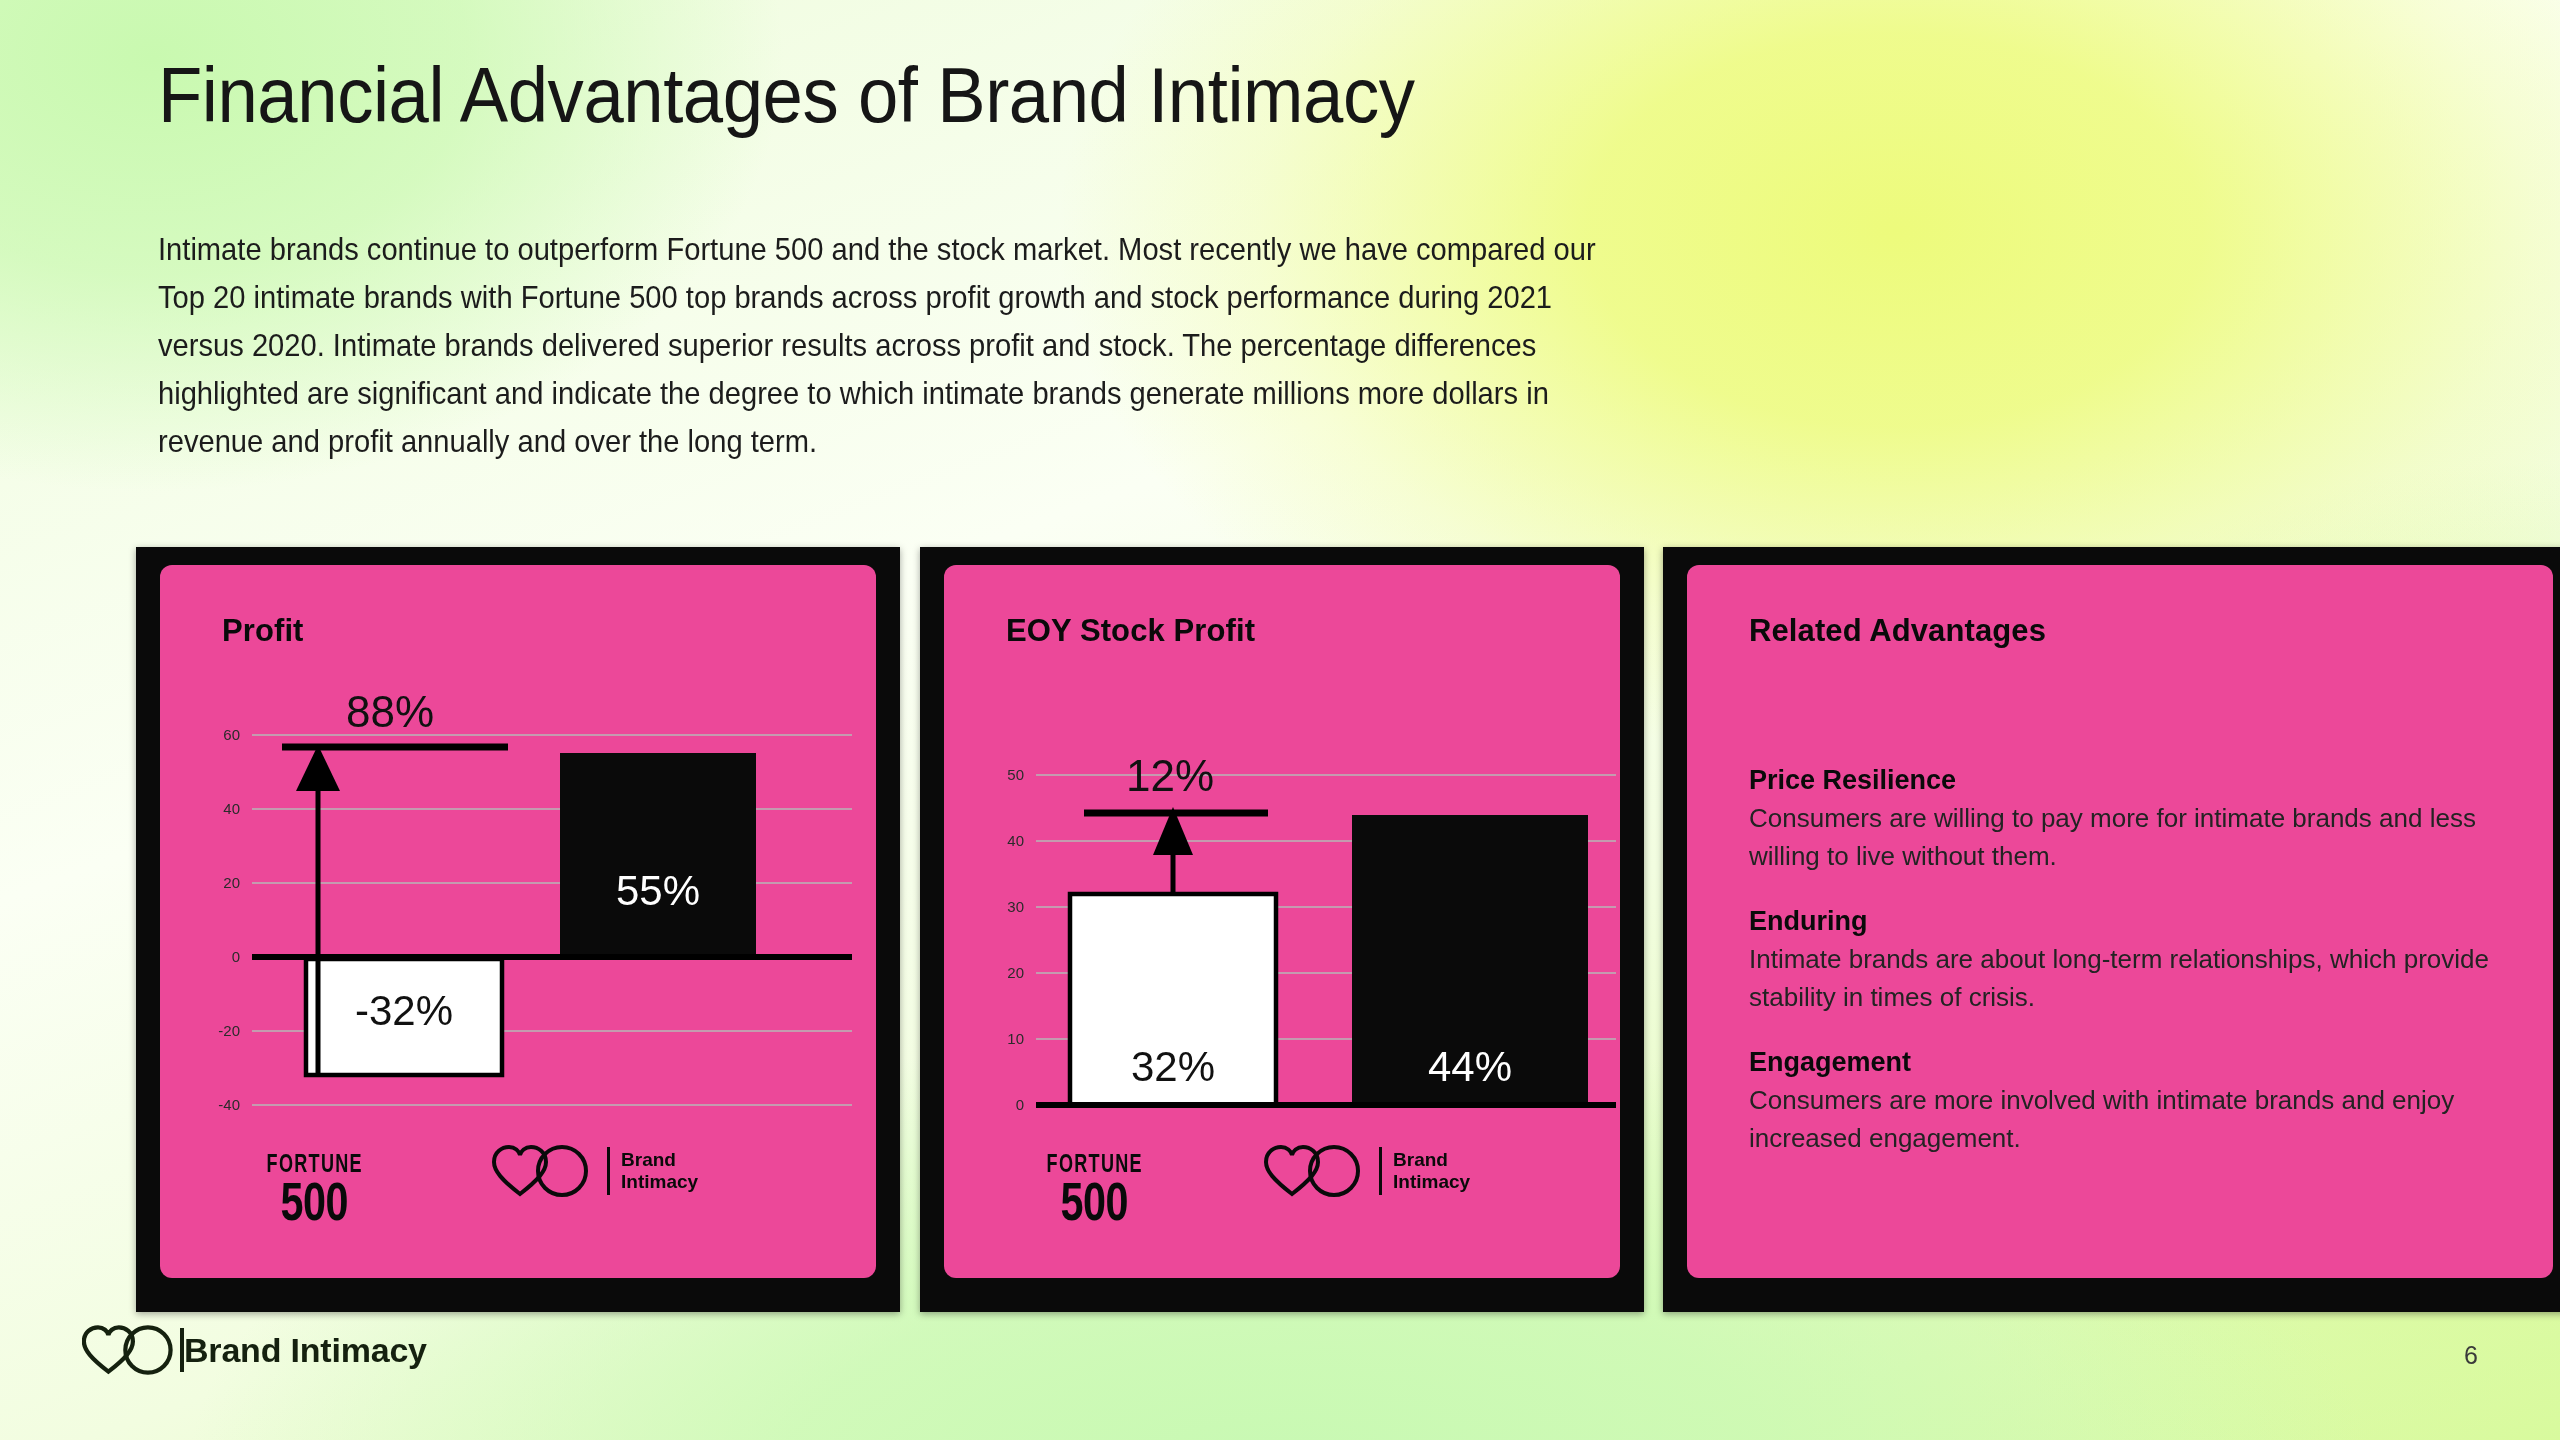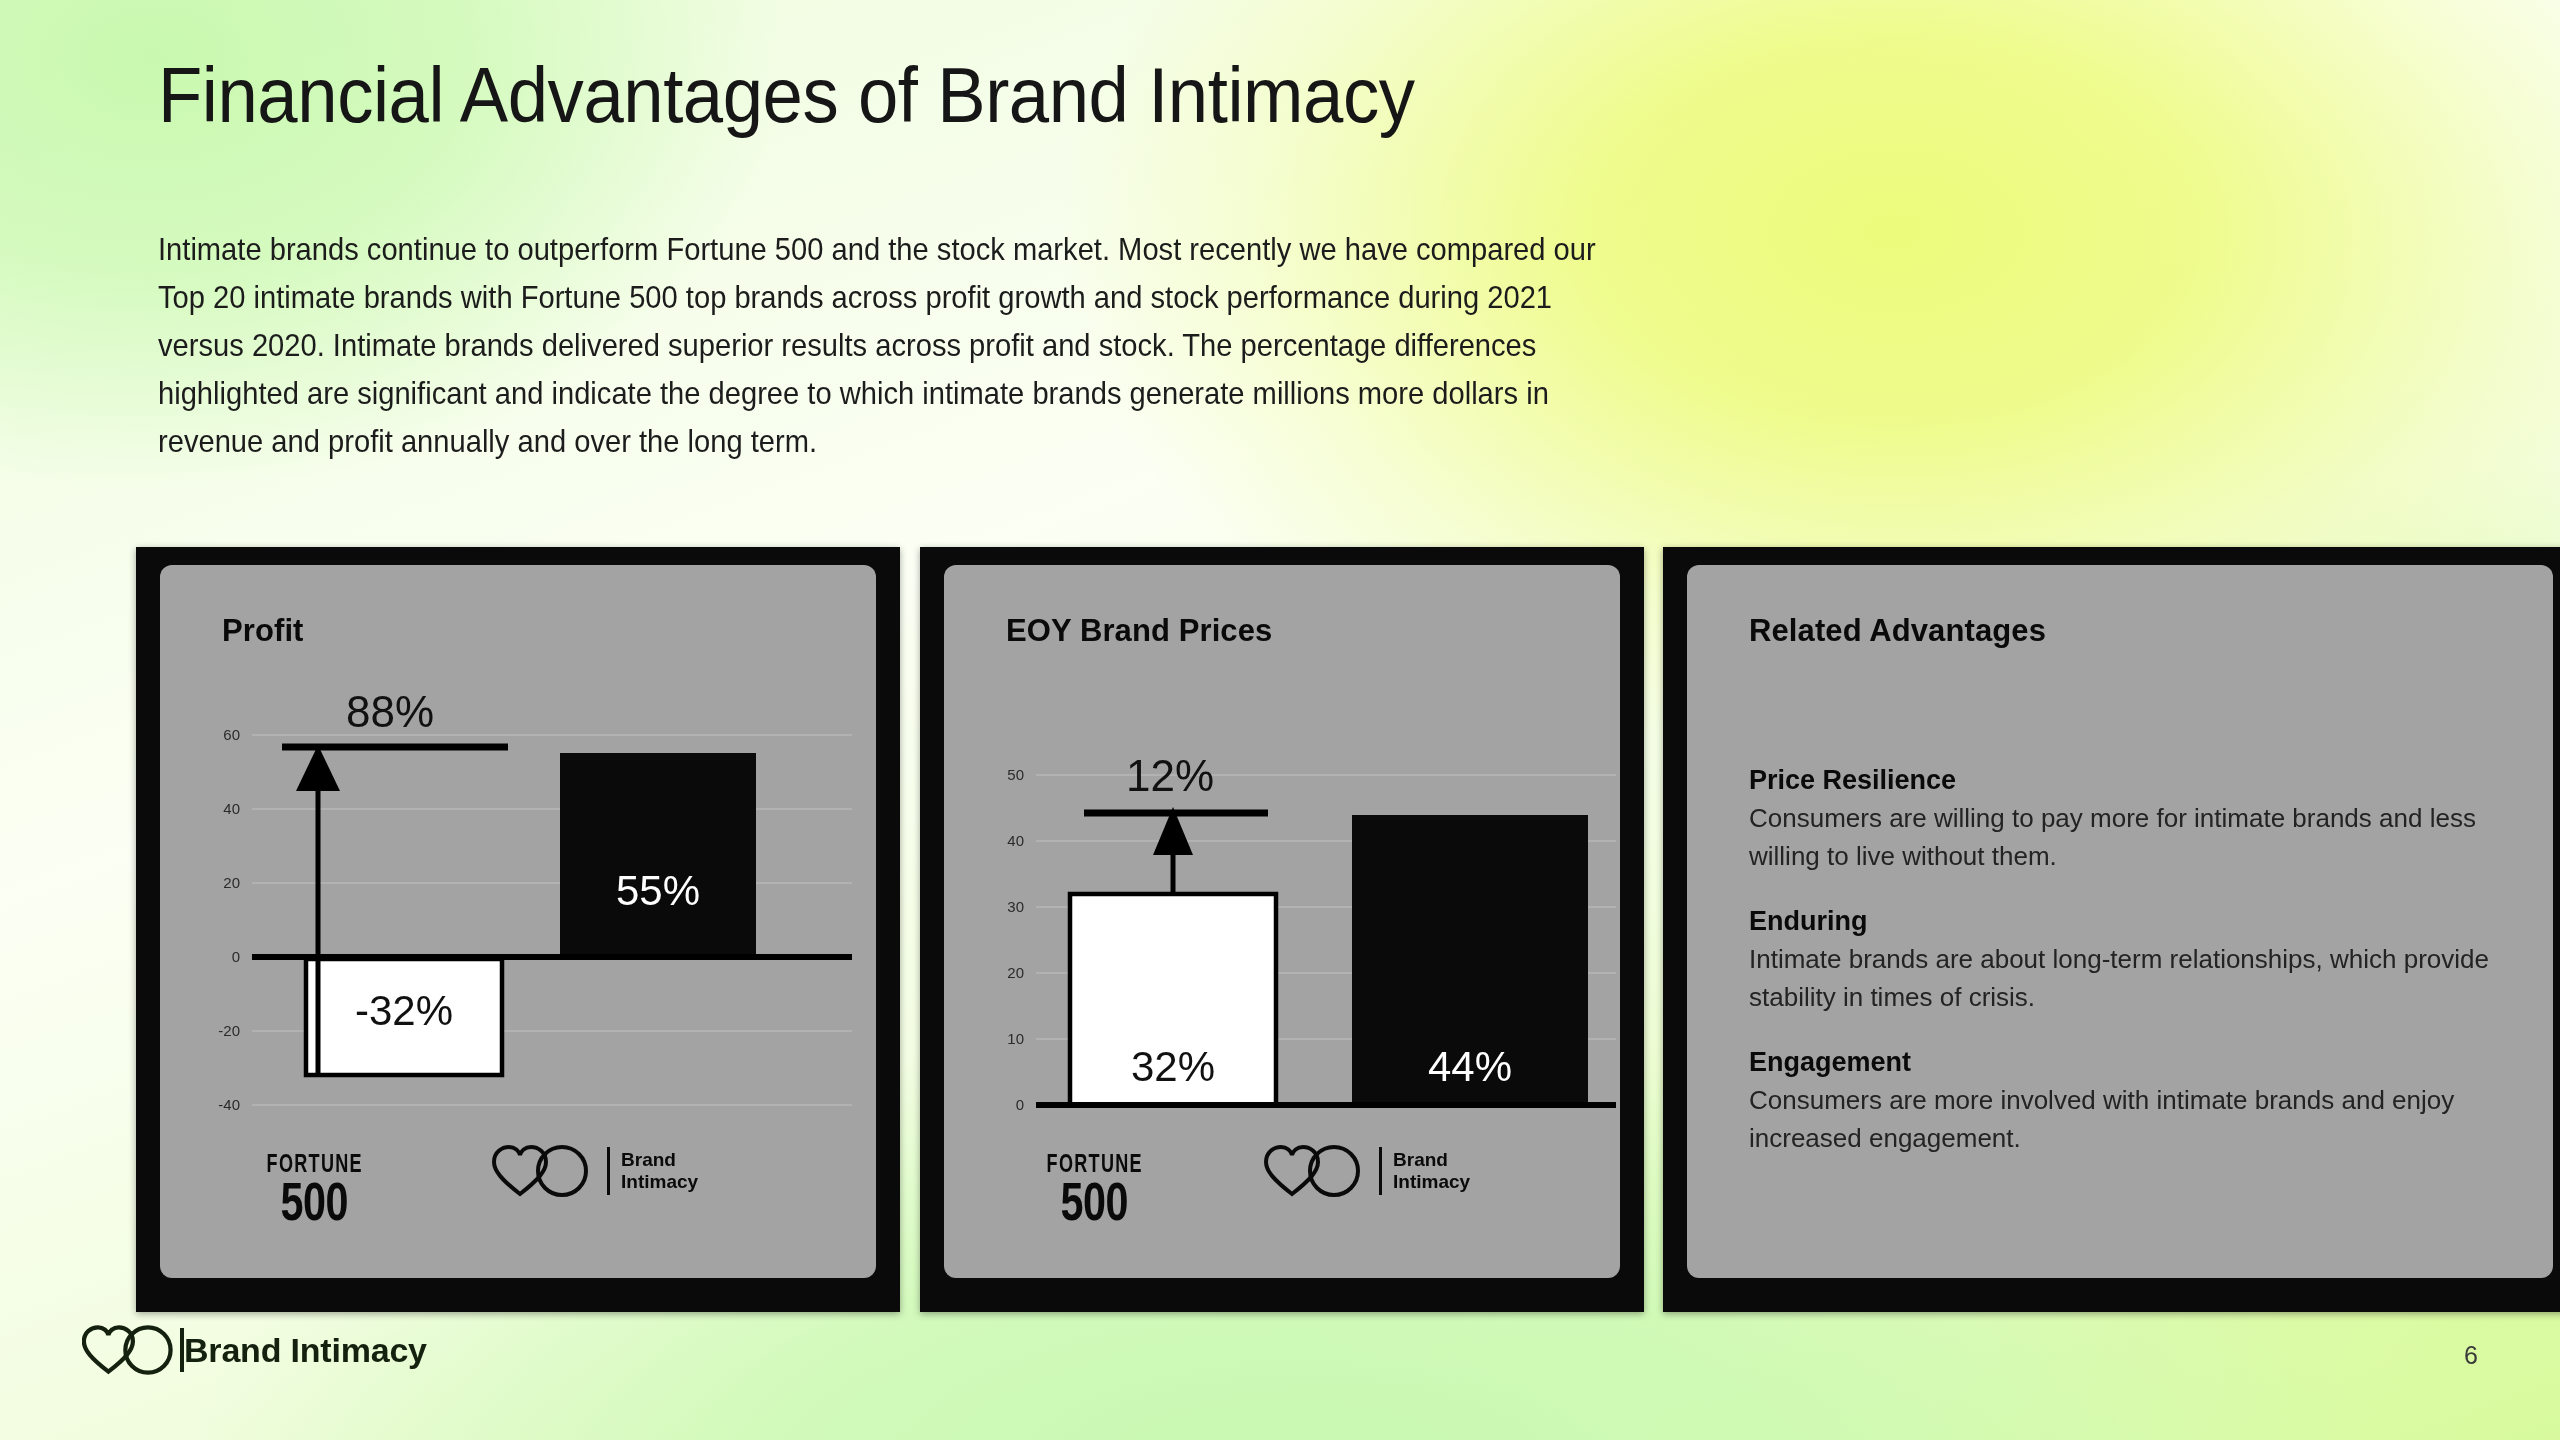--- a/index.html
+++ b/index.html
@@ -54,7 +54,7 @@
   .panel .card {
     position: absolute;
     left: 24px; right: 24px; top: 18px; bottom: 34px;
-    background: #a3a3a3;
+    background: #ec4899;
     border-radius: 12px;
   }
   #panel-profit { left: 136px;  top: 547px; width: 764px; height: 765px; }

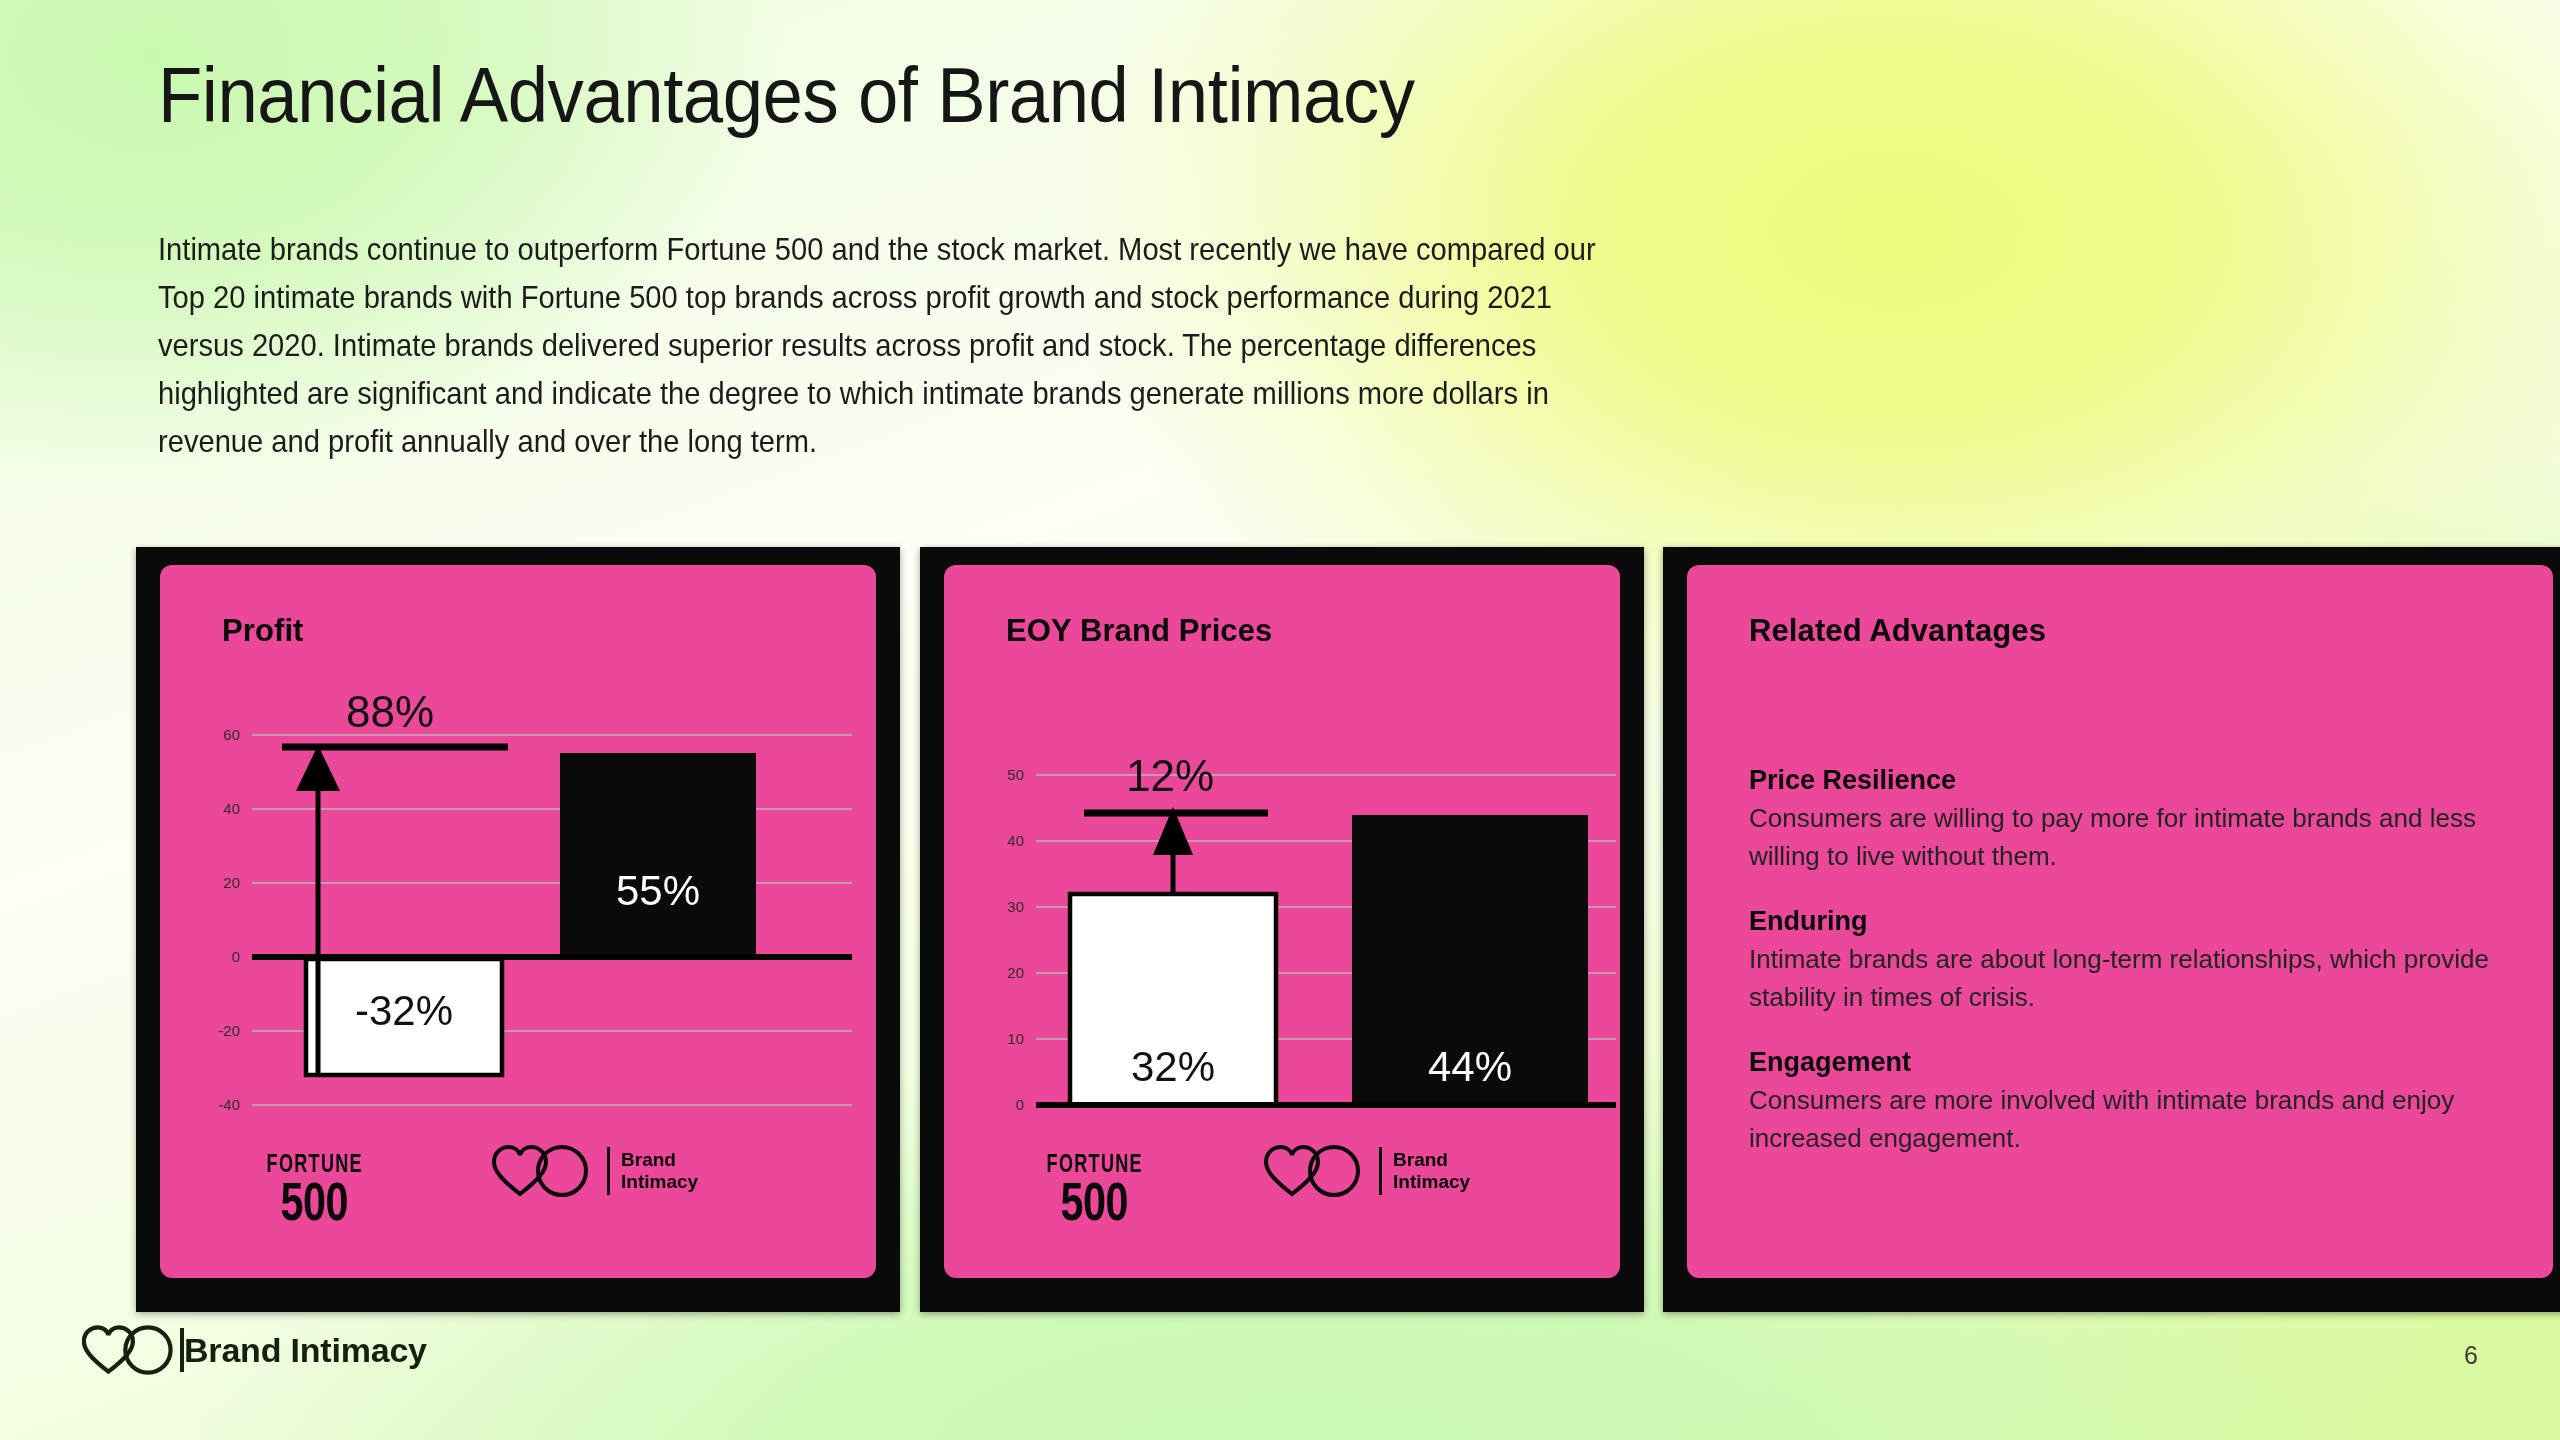--- a/index.html
+++ b/index.html
@@ -201,7 +201,7 @@
 
   <div class="panel" id="panel-stock">
     <div class="card">
-      <div class="card-title">EOY Brand Prices</div>
+      <div class="card-title">EOY Stock Profit</div>
 
       <div class="chart" id="chart-stock">
         <svg viewBox="0 0 660 440" preserveAspectRatio="none">

